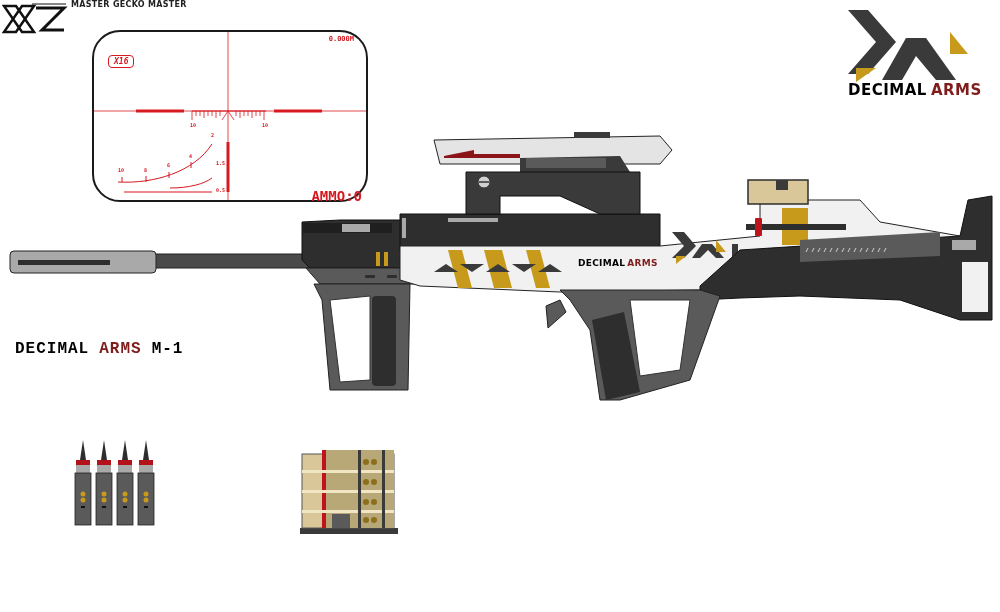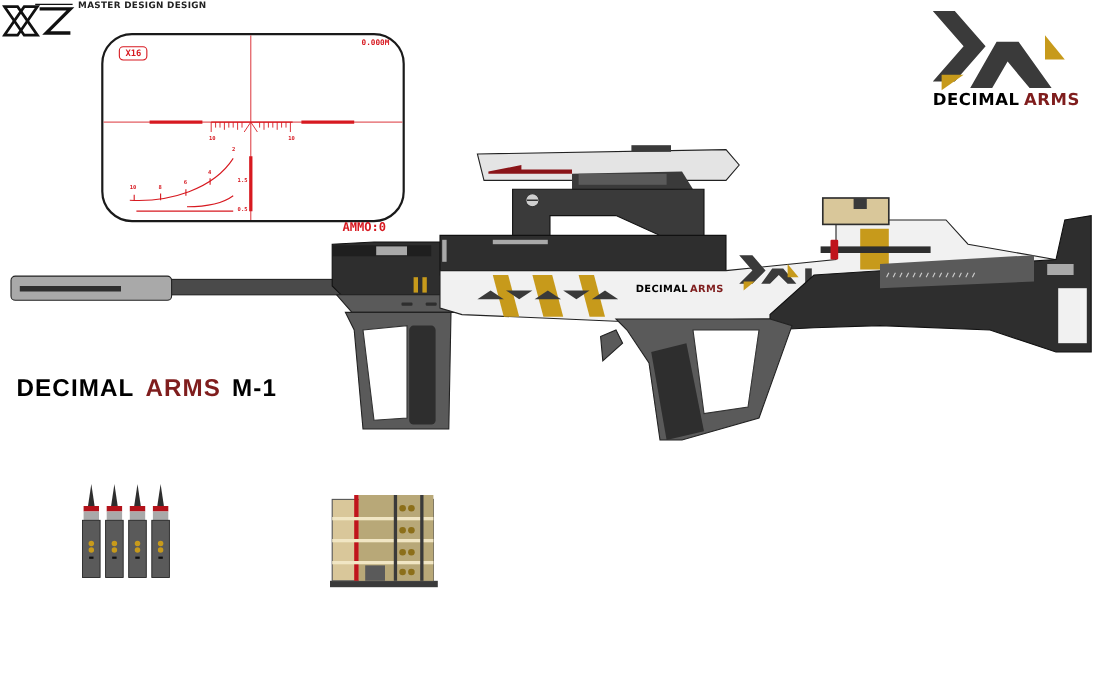--- a/index.html
+++ b/index.html
@@ -33,7 +33,7 @@
     <path d="M34 6 L62 6 L40 28 L62 28" fill="none" stroke="#111" stroke-width="3"></path>
     <line x1="30" y1="2" x2="64" y2="2" stroke="#111" stroke-width="1"></line>
   </svg>
-  <div class="abs credit-text">MASTER DESIGN DESIGN</div>
+  <div class="abs credit-text">MASTER GECKO MASTER</div>
 </div>
 
 <div class="abs scope">

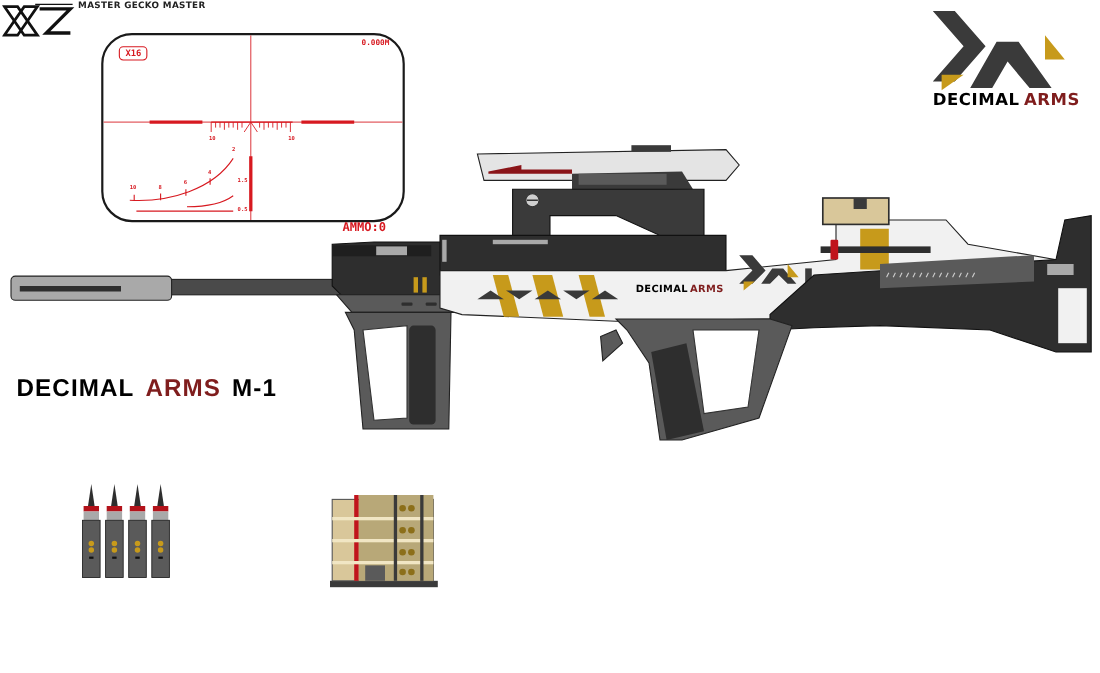--- a/index.html
+++ b/index.html
@@ -9,7 +9,7 @@
   .credit-text { left:71px; top:0px; font-size:8px; font-weight:bold; letter-spacing:0.3px; color:#222; font-family:"DejaVu Sans", sans-serif; }
   .scope { left:92px; top:30px; width:276px; height:172px; border:2px solid #1a1a1a; border-radius:28px; box-sizing:border-box; }
   .reticle-txt { font-family:"DejaVu Sans Mono", monospace; font-weight:bold; color:#d71920;padding-left:39px; }
-  .zoom-badge { left:14px; top:10px; border:1.5px solid #d71920; border-radius:4px; font-size:8px; padding:0 5px; line-height:11px; }
+  .zoom-badge { left:14px; top:23px; border:1.5px solid #d71920; border-radius:4px; font-size:8px; padding:0 5px; line-height:11px;font-style:italic; }
   .range { right:12px; top:3px; font-size:7px; }
   .ammo { right:15px; top:156px; font-size:11px;margin-top:12px; }
   .brand-logo { left:846px; top:8px; width:130px; height:95px; }

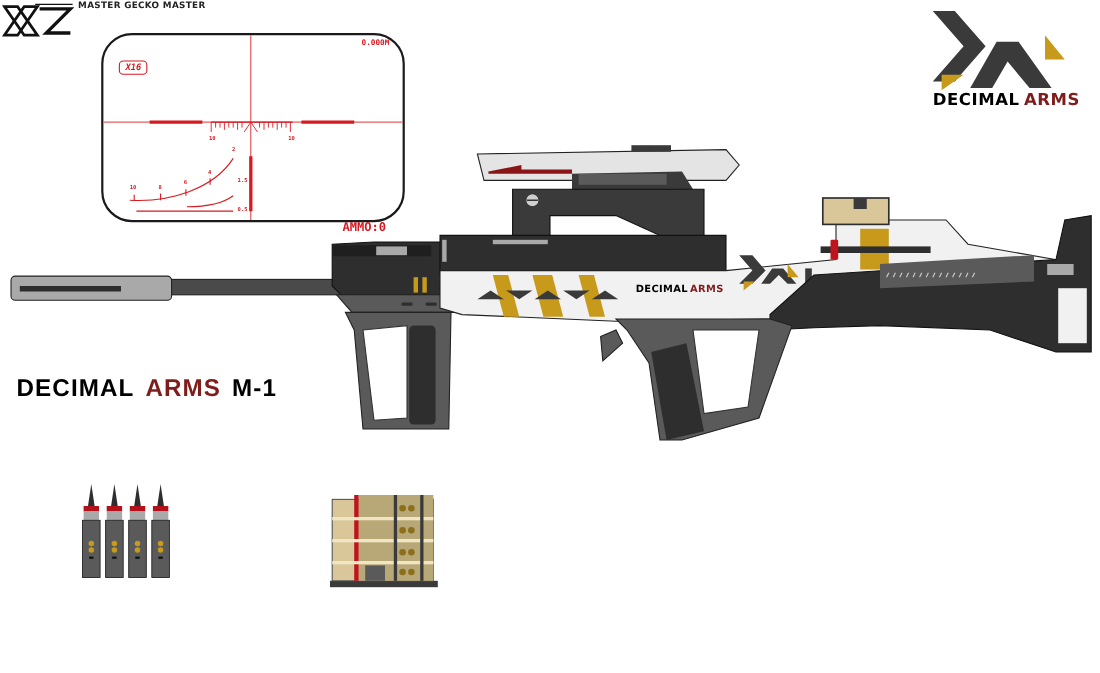--- a/index.html
+++ b/index.html
@@ -11,7 +11,7 @@
   .reticle-txt { font-family:"DejaVu Sans Mono", monospace; font-weight:bold; color:#d71920;padding-left:39px; }
   .zoom-badge { left:14px; top:23px; border:1.5px solid #d71920; border-radius:4px; font-size:8px; padding:0 5px; line-height:11px;font-style:italic; }
   .range { right:12px; top:3px; font-size:7px; }
-  .ammo { right:15px; top:156px; font-size:11px;margin-top:12px; }
+  .ammo { right:4px; top:156px; font-size:14px; }
   .brand-logo { left:846px; top:8px; width:130px; height:95px; }
   .brand-name { left:848px; top:81px; font-size:15px; font-weight:bold; letter-spacing:0.5px; font-family:"DejaVu Sans", sans-serif; }
   .dark { color:#000000; }

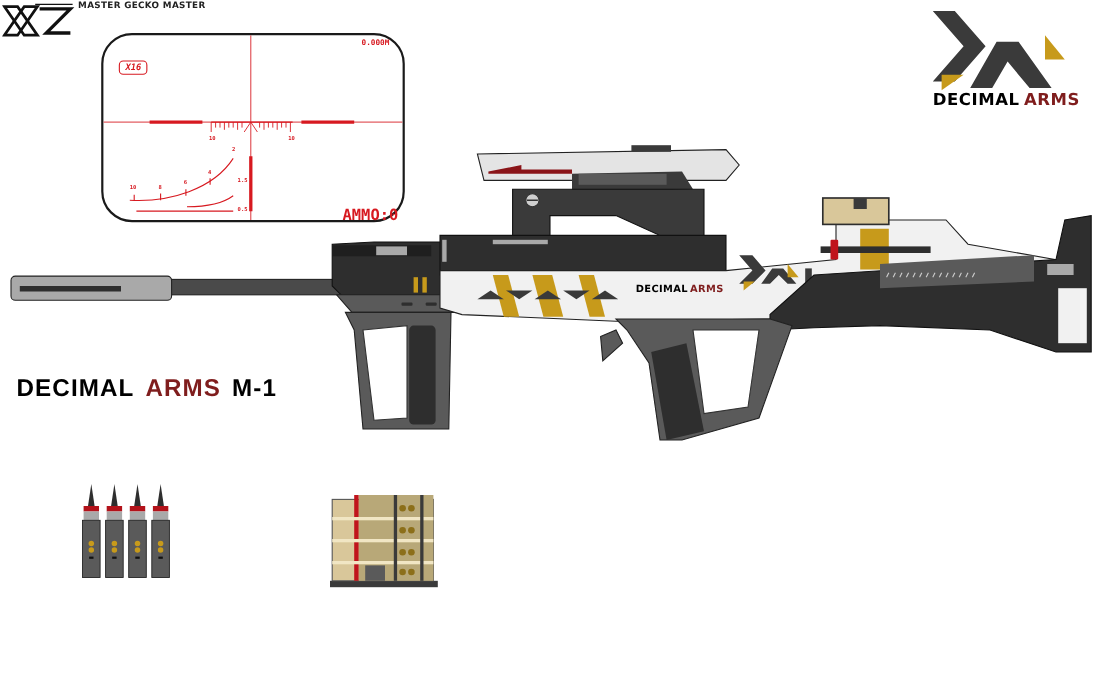--- a/index.html
+++ b/index.html
@@ -16,7 +16,7 @@
   .brand-name { left:848px; top:81px; font-size:15px; font-weight:bold; letter-spacing:0.5px; font-family:"DejaVu Sans", sans-serif; }
   .dark { color:#000000; }
   .gold { color:#7f1d1d; }
-  .title { left:15px; top:340px; font-size:22px; font-weight:bold; letter-spacing:1px; font-family:Liberation Sans, sans-serif; white-space:nowrap; }
+  .title { left:15px; top:340px; font-size:16px; font-weight:bold; letter-spacing:1px; font-family:Liberation Mono, monospace; white-space:nowrap; }
   .title span { margin-right:10px; }
   .rifle { left:0; top:95px; width:1000px; height:320px; }
   .rounds { left:74px; top:438px; width:85px; height:95px; }

